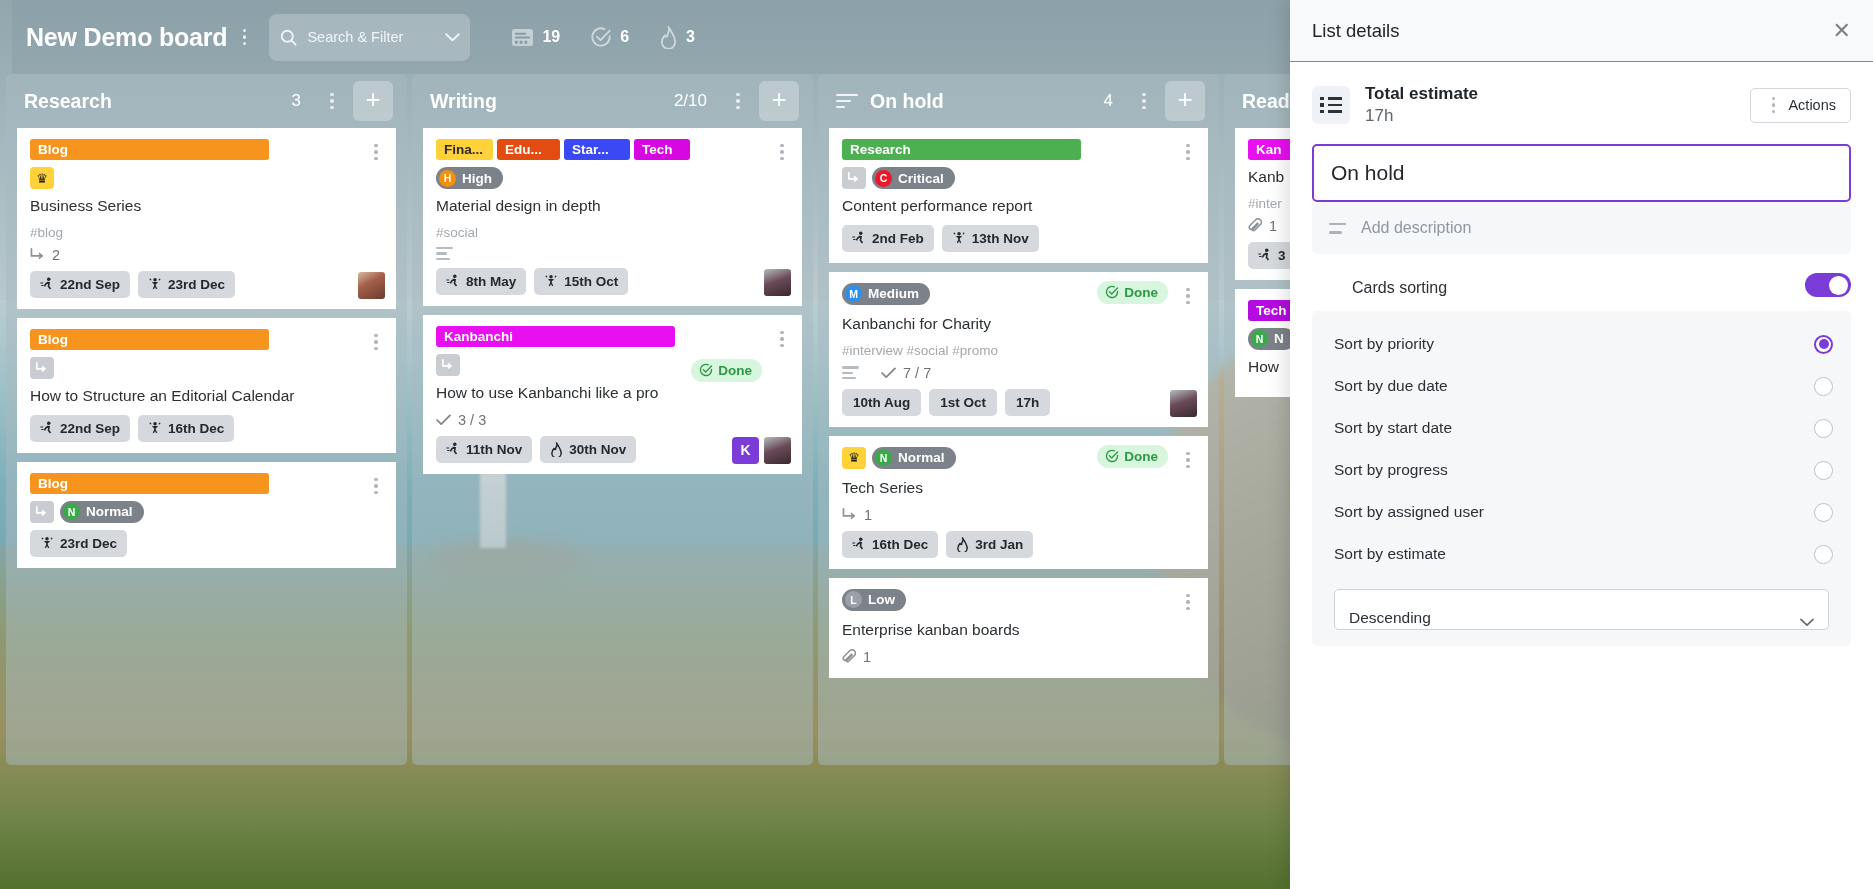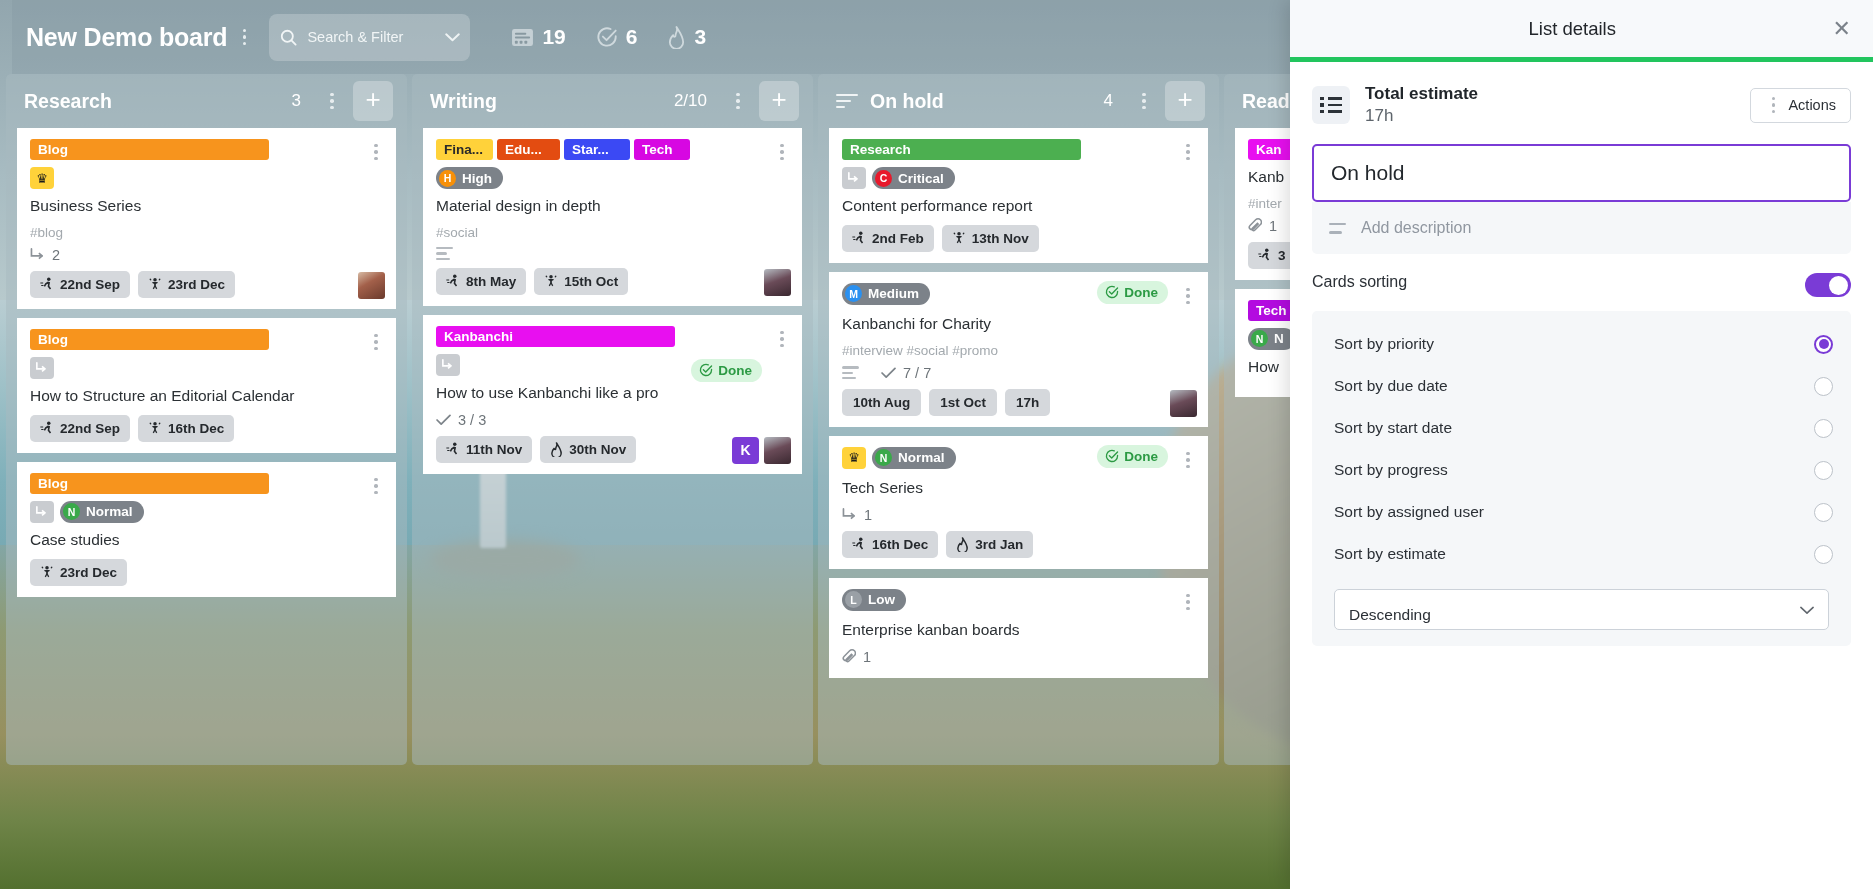--- a/index.html
+++ b/index.html
@@ -57,7 +57,7 @@
   .search-txt { color: #f1f5f6; font-size: 14.5px; flex: 1; }
 
   .counters { display: flex; align-items: center; gap: 30px; margin-left: 41px; }
-  .counter { display: flex; align-items: center; gap: 8px; color: #ffffff; font-size: 21px; font-weight: bold; cursor: pointer; }
+  .counter { display: flex; align-items: center; gap: 8px; color: #ffffff; font-size: 16px; font-weight: bold; cursor: pointer; }
 
   
   .board {

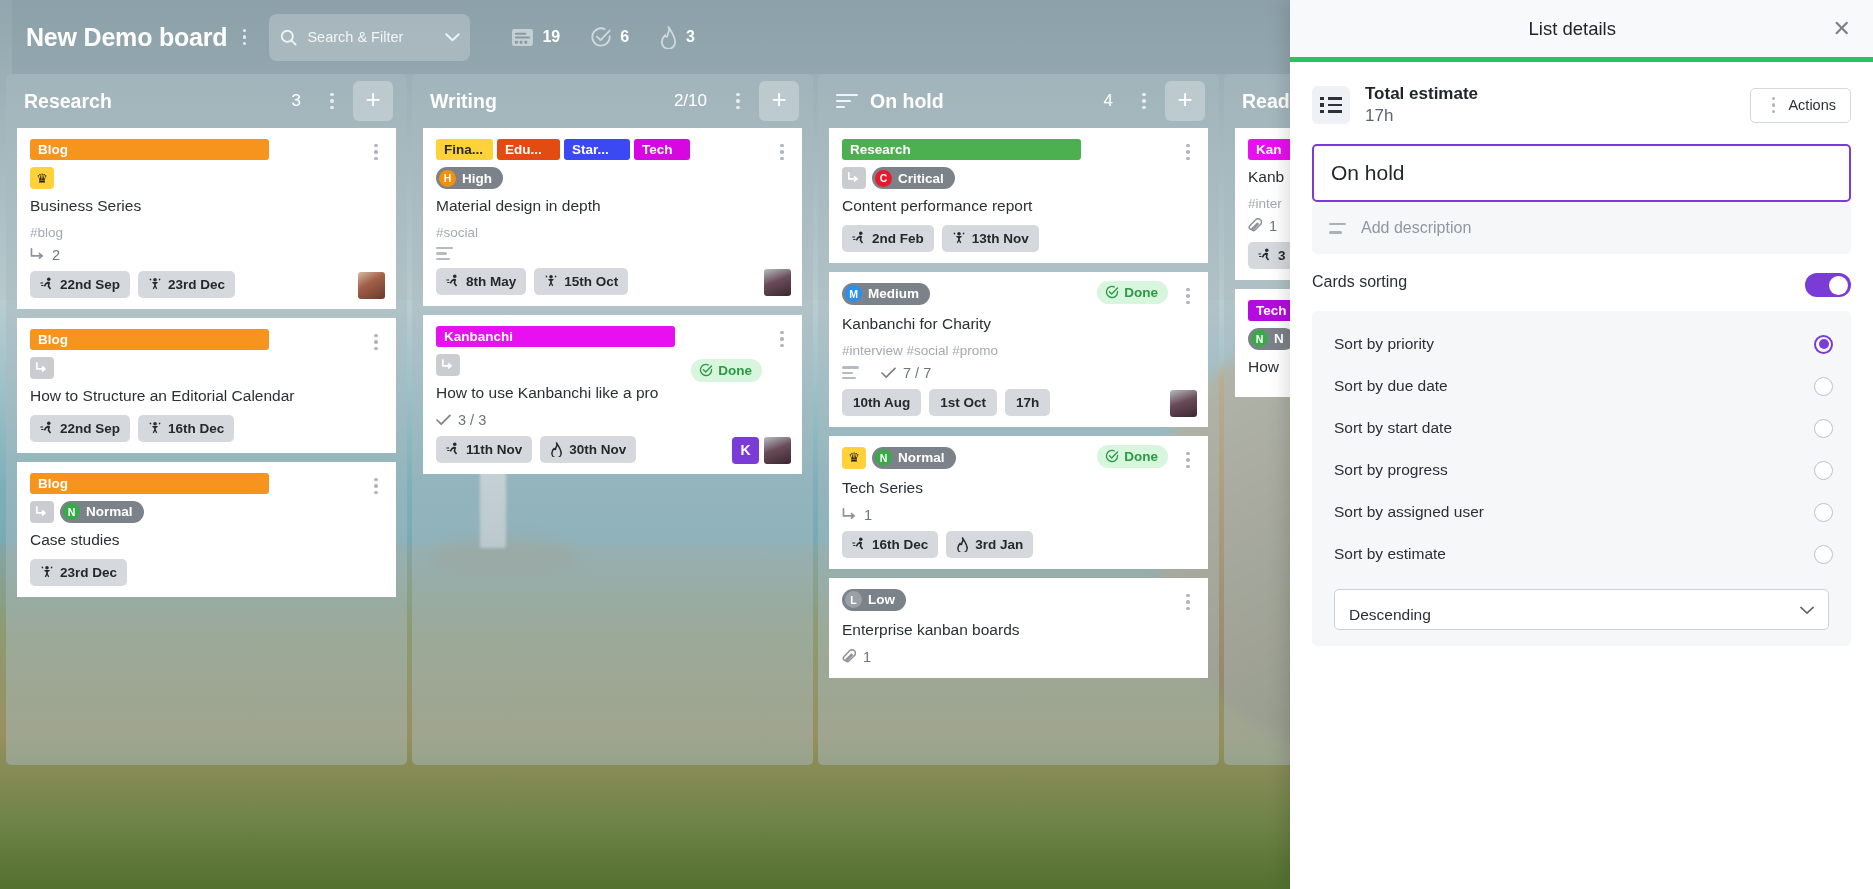--- a/index.html
+++ b/index.html
@@ -151,8 +151,8 @@
     box-shadow: -4px 0 18px rgba(0,0,0,0.14);
   }
   .panel-head {
-    height: 62px; background: #f7f9fb; border-bottom: 5px solid #22c55e;
-    display: flex; align-items: center; padding: 0 22px; text-align: center;
+    height: 62px; background: #f7f9fb; border-bottom: 1px solid #22c55e;
+    display: flex; align-items: center; padding: 0 22px;
   }
   .panel-title { font-size: 18.5px; color: #22262b; flex: 1; }
   .close-x { font-size: 22px; color: #7b828a; cursor: pointer; line-height: 1; font-weight: 300; }

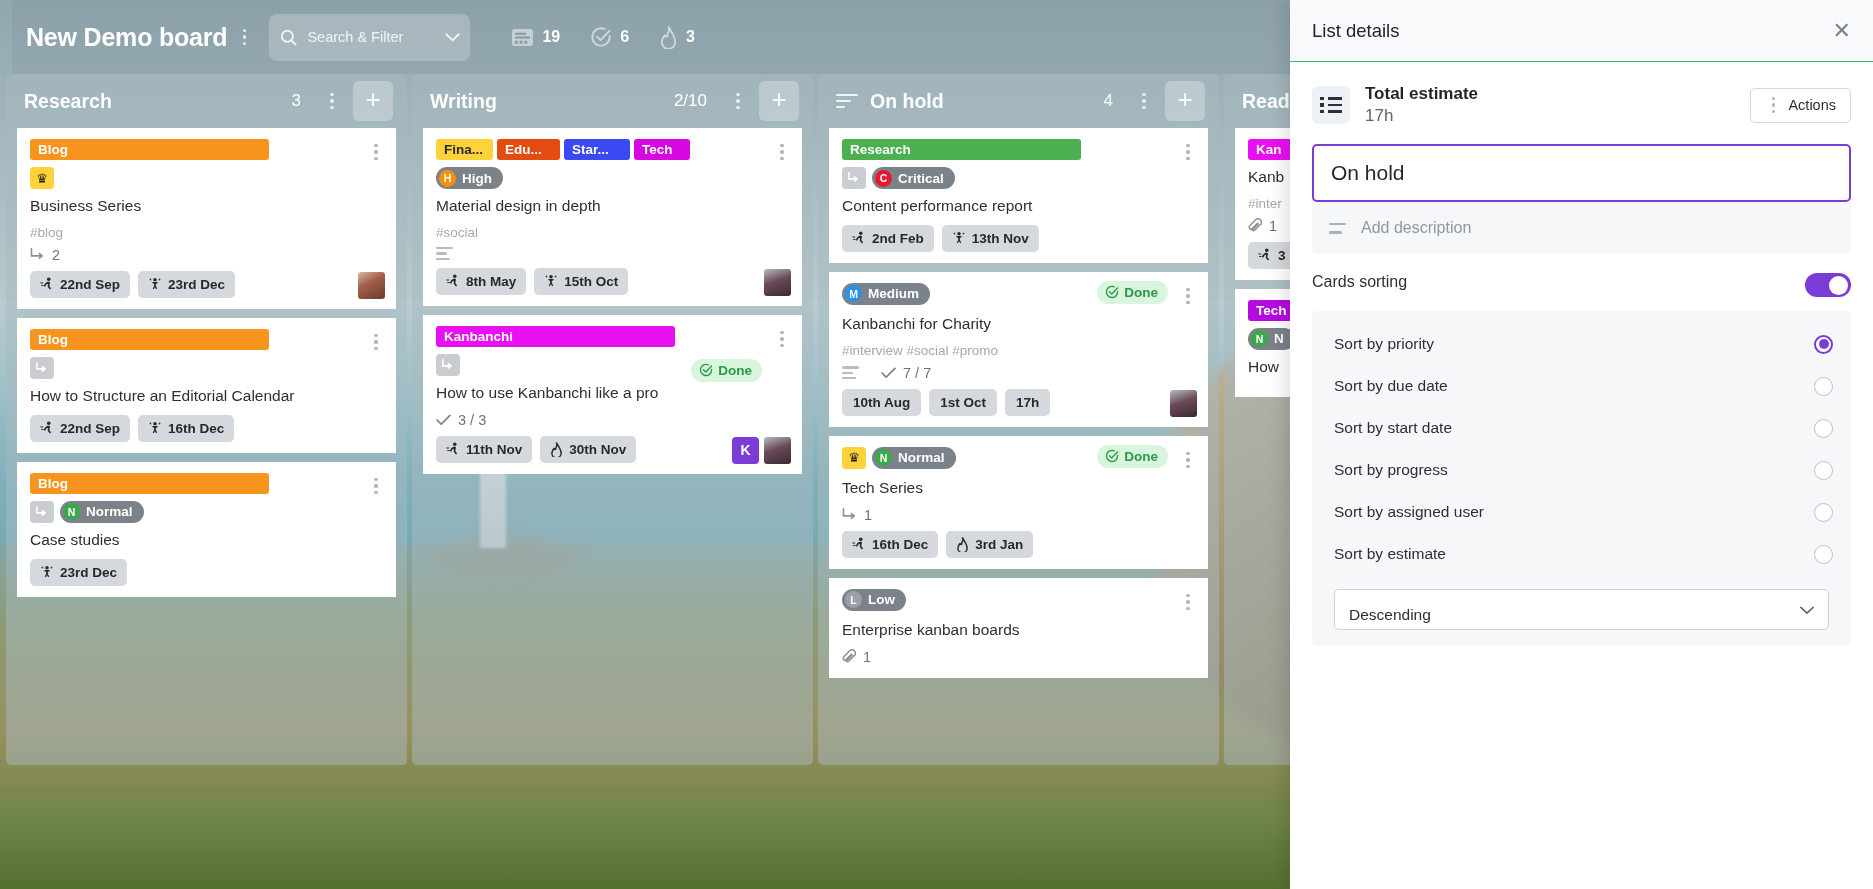--- a/index.html
+++ b/index.html
@@ -185,7 +185,7 @@
     color: #9097a0; font-size: 16px; cursor: pointer;
   }
 
-  .toggle-row { display: flex; align-items: flex-start; padding: 19px 22px 14px 22px; }
+  .toggle-row { display: flex; align-items: flex-end; padding: 19px 22px 14px 22px; margin-left: 40px; }
   .toggle-label { flex: 1; font-size: 16px; color: #2b3036; }
   .switch { width: 46px; height: 24px; border-radius: 12px; background: #c8cdd3; position: relative; cursor: pointer; }
   .switch.on { background: #7a3bd6; }

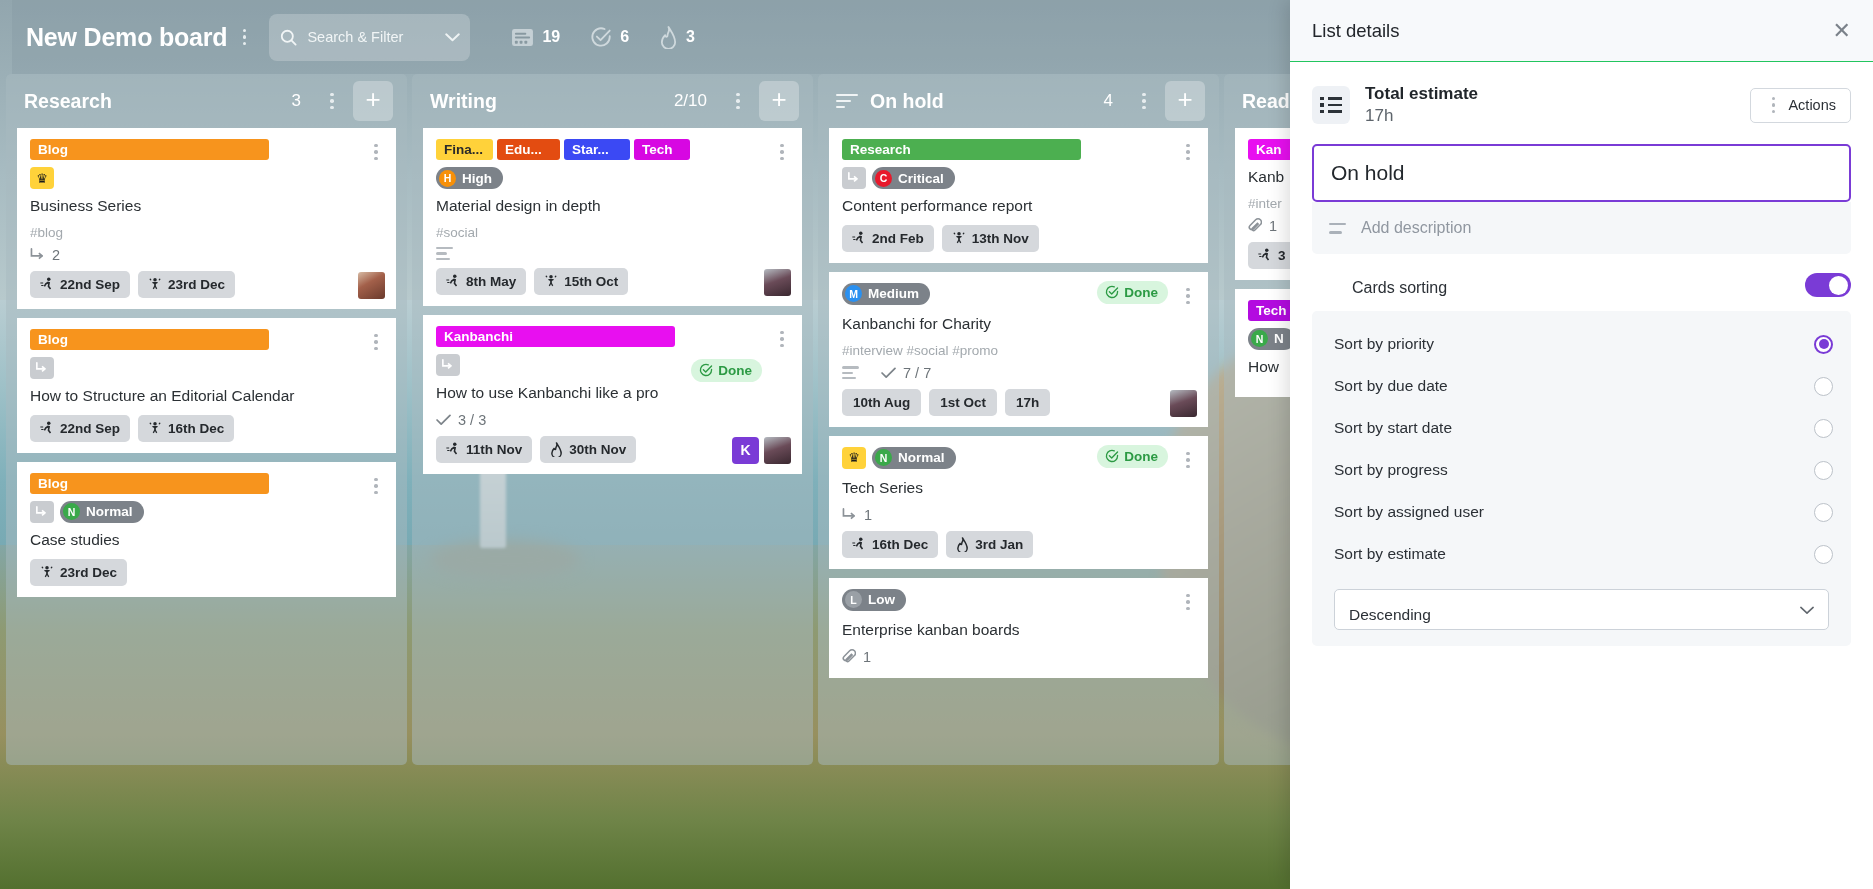--- a/index.html
+++ b/index.html
@@ -387,7 +387,6 @@
             <span>Normal</span>
           </div>
         </div>
-        <div class="card-title">Case studies</div>
         <div class="dates">
           <div class="datechip">
             <svg width="14" height="14" viewBox="0 0 16 16" fill="#25292d">

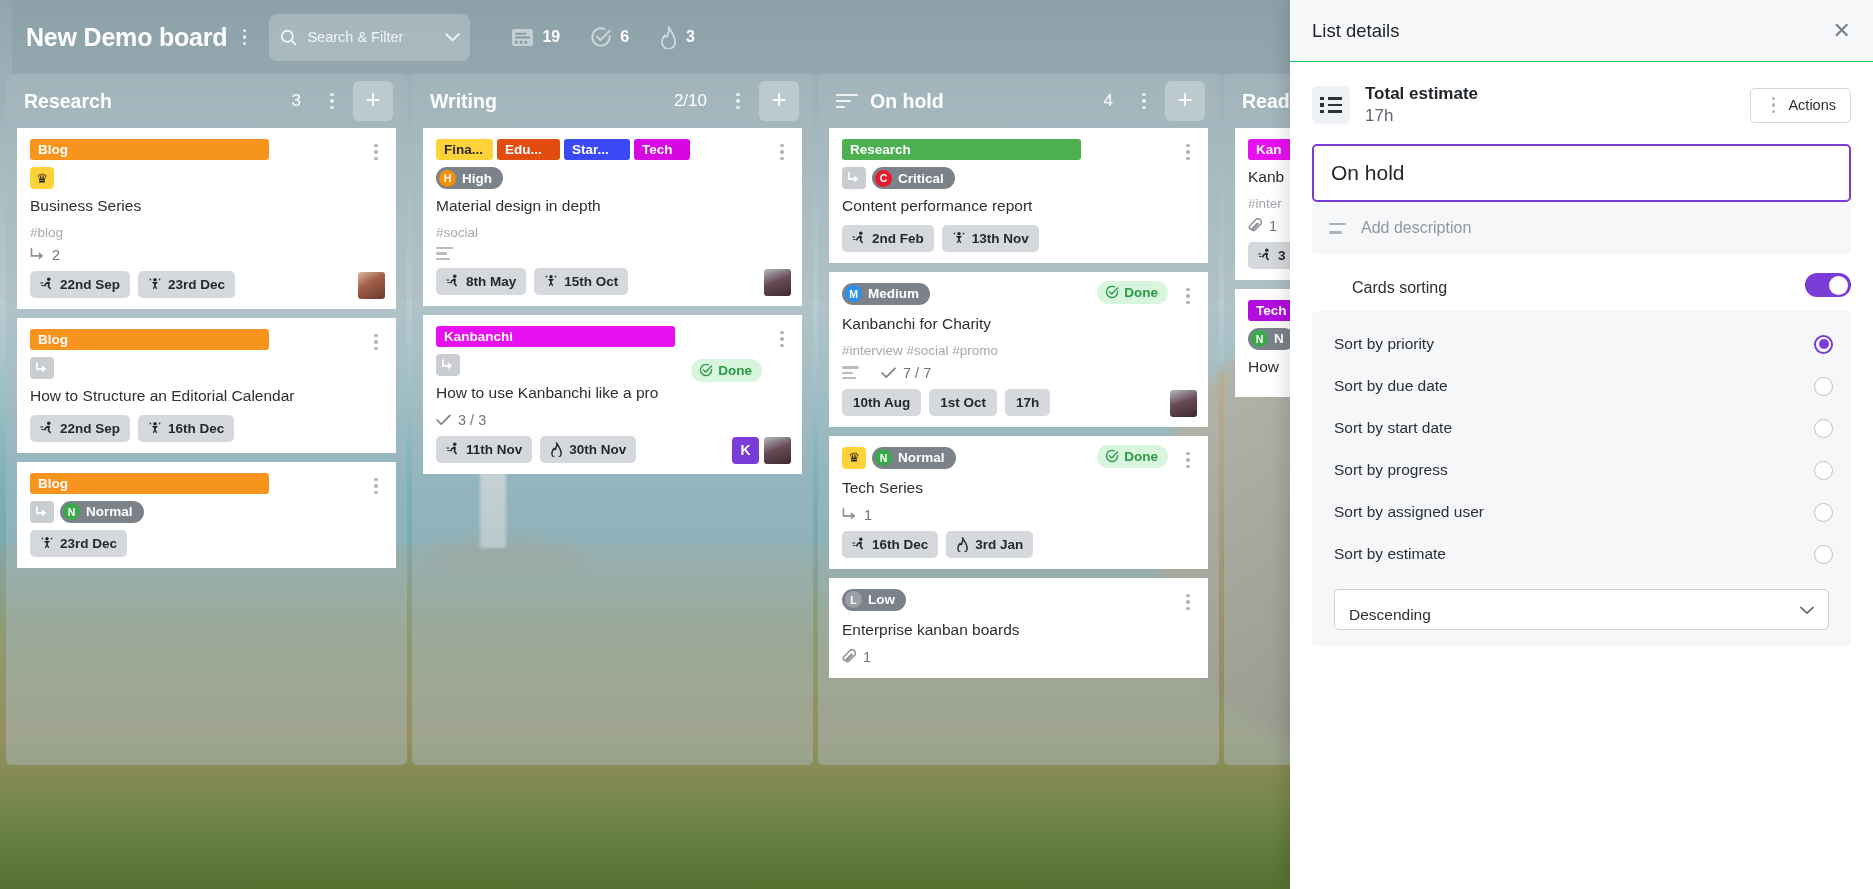--- a/index.html
+++ b/index.html
@@ -200,7 +200,7 @@
   .radio.sel::after { content: ''; width: 10px; height: 10px; border-radius: 50%; background: #7a3bd6; }
   .select-box {
     margin: 14px 22px 0 22px; height: 41px; border: 1px solid #ccd2d9; border-radius: 5px;
-    background: #fff; display: flex; align-items: flex-start; padding: 16px 14px; cursor: pointer;
+    background: #fff; display: flex; align-items: flex-end; padding: 2px 14px; cursor: pointer;
   }
   .select-box span { flex: 1; font-size: 15.5px; color: #2b3036; }
   .select-box .chev2 { color: #60666d; font-size: 13px; }

